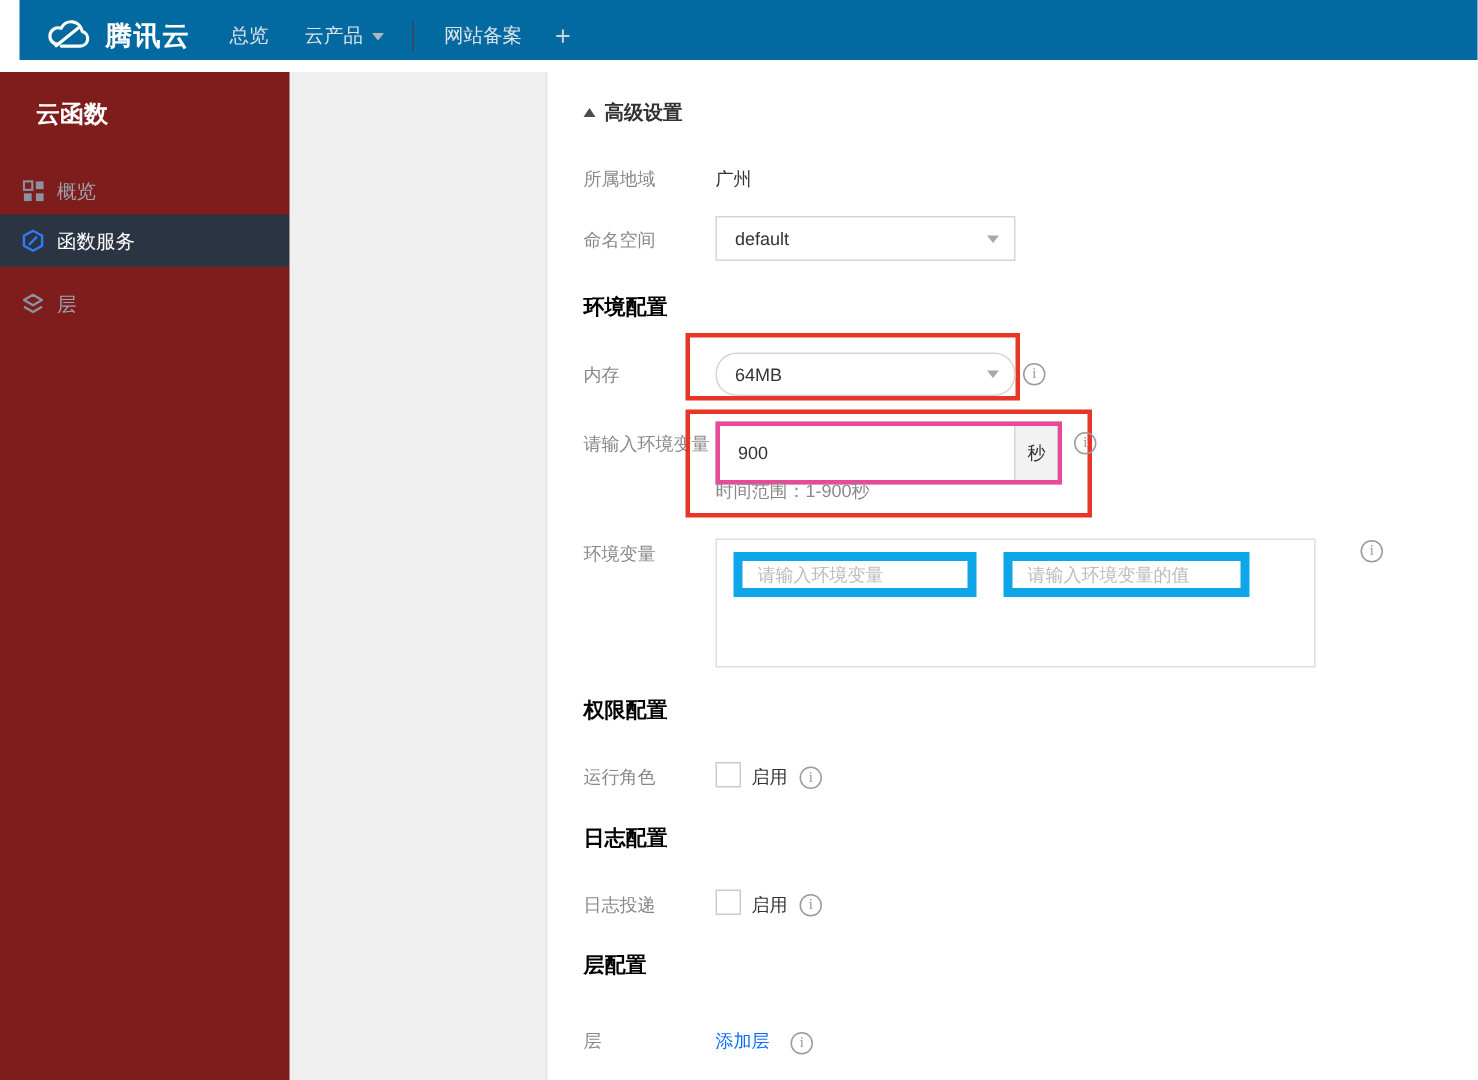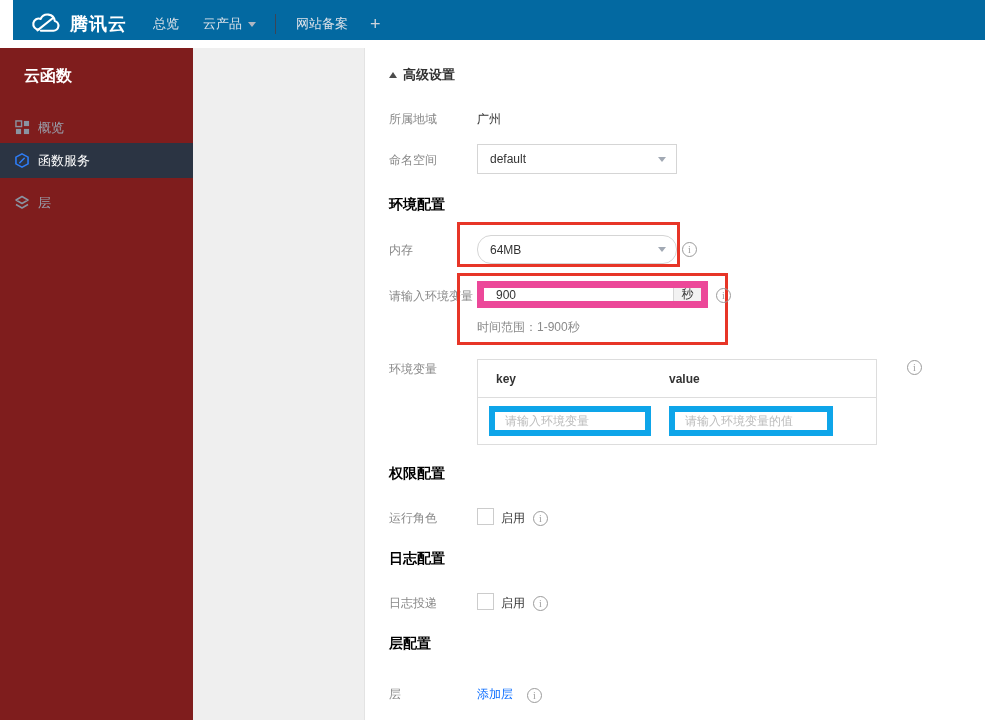--- a/index.html
+++ b/index.html
@@ -84,8 +84,8 @@
   .dd-memory { top: 187px; height: 29px; border-radius: 14px; }
 
   .input-group {
-    position: absolute; left: 112px; top: 233px; width: 231px; height: 27px;
-    border: 7px solid #ec4899; display: flex; background: #86efac;
+    position: absolute; left: 112px; top: 233px; width: 231px; height: 42px;
+    border: 3px solid #ec4899; display: flex; background: #86efac;
   }
   .input-group input {
     border: none; outline: none; width: 201px; height: 100%;

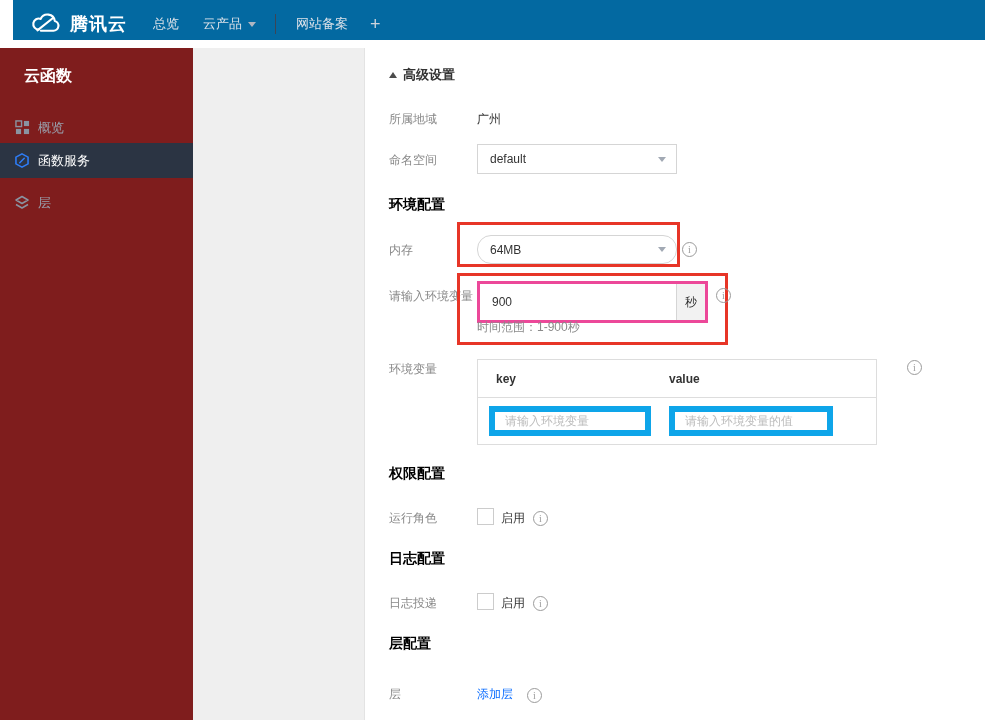--- a/index.html
+++ b/index.html
@@ -245,10 +245,6 @@
 
   <div class="flabel" style="top:313px">环境变量</div>
   <div class="env-table">
-    <div class="env-head">
-      <span class="h h-key">key</span>
-      <span class="h h-value">value</span>
-    </div>
     <div class="env-row">
       <input class="in-key" type="text" placeholder="请输入环境变量" style="">
       <input class="in-value" type="text" placeholder="请输入环境变量的值" style="">

